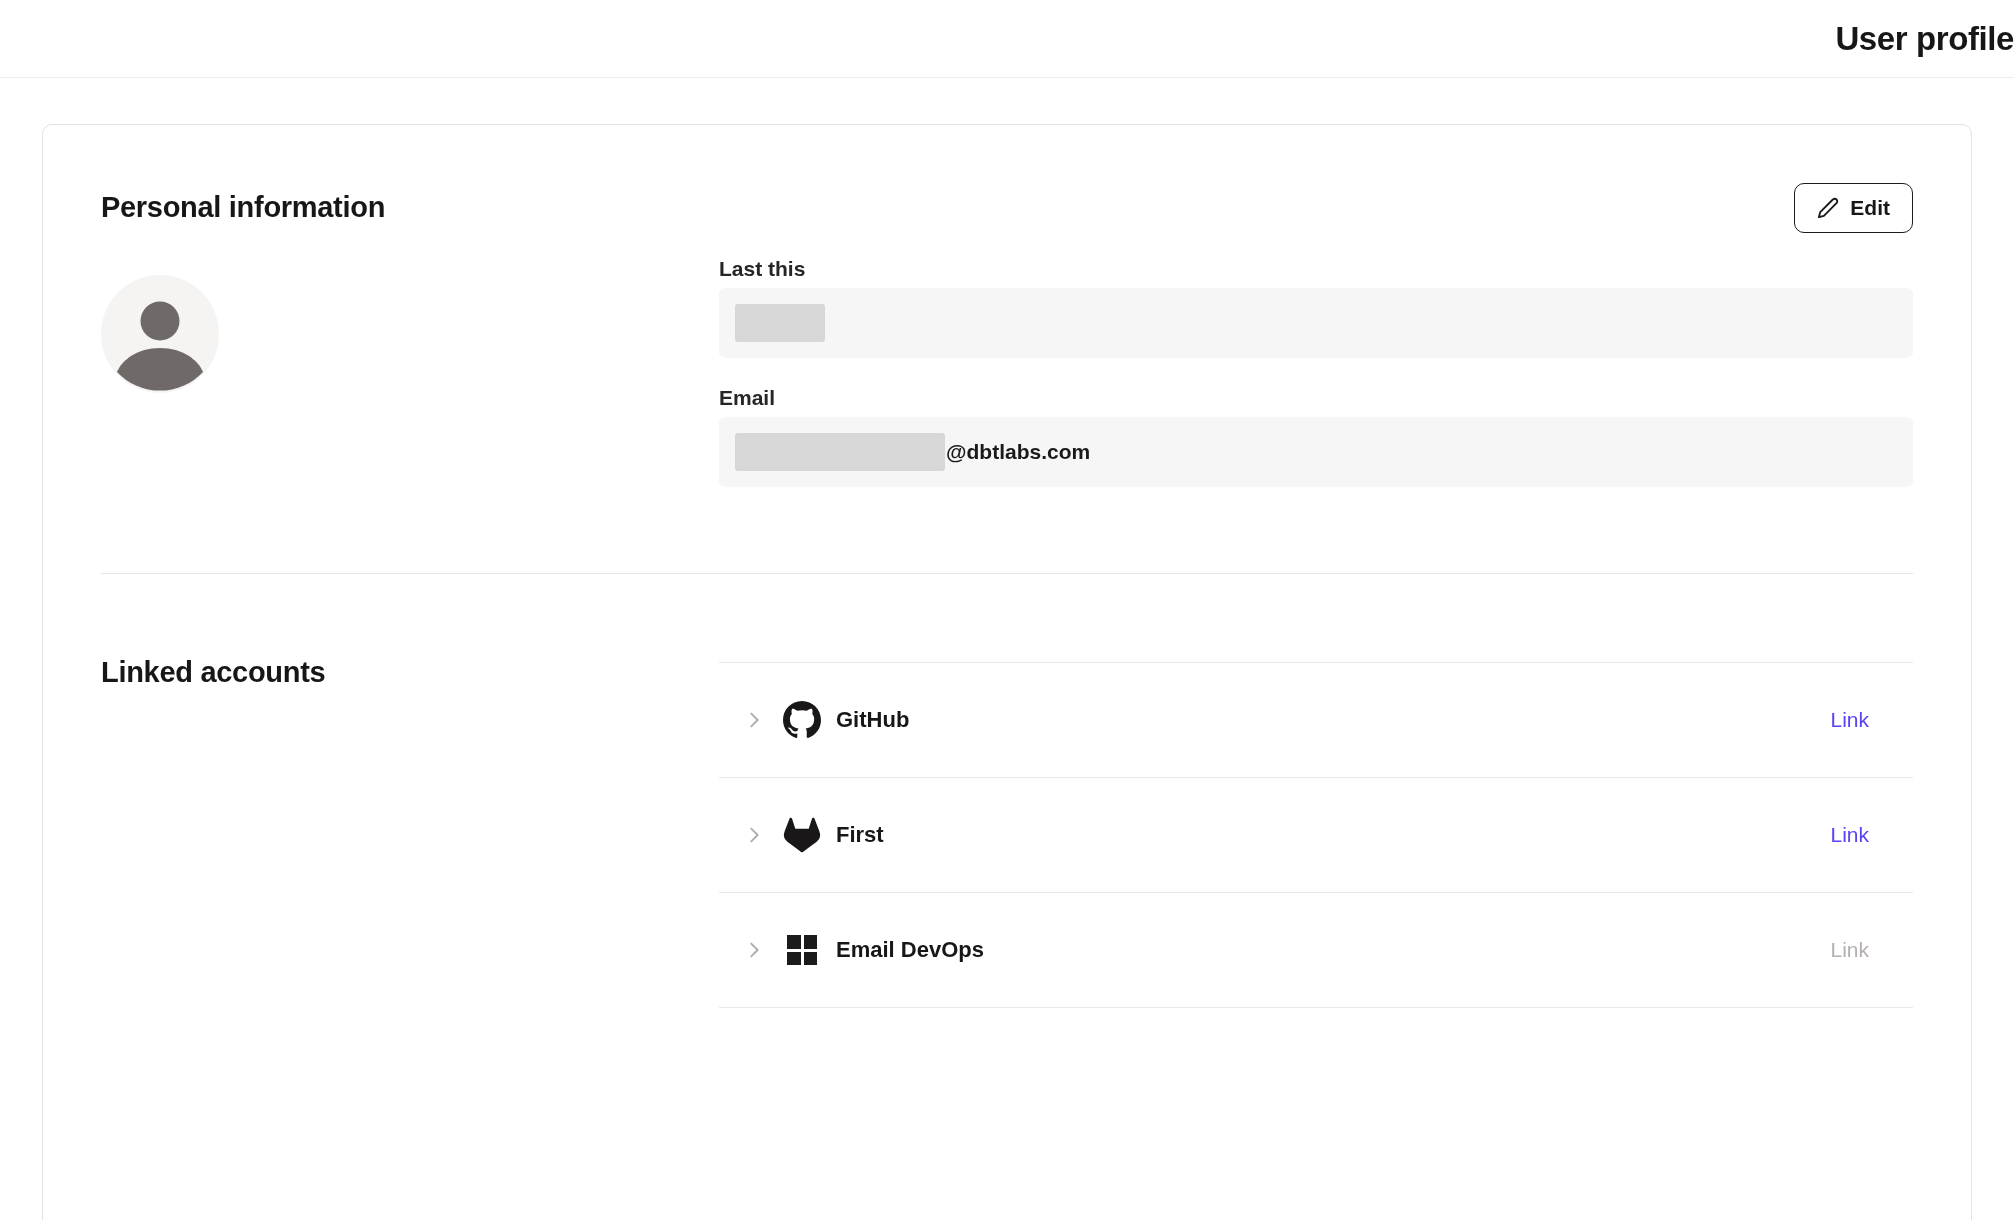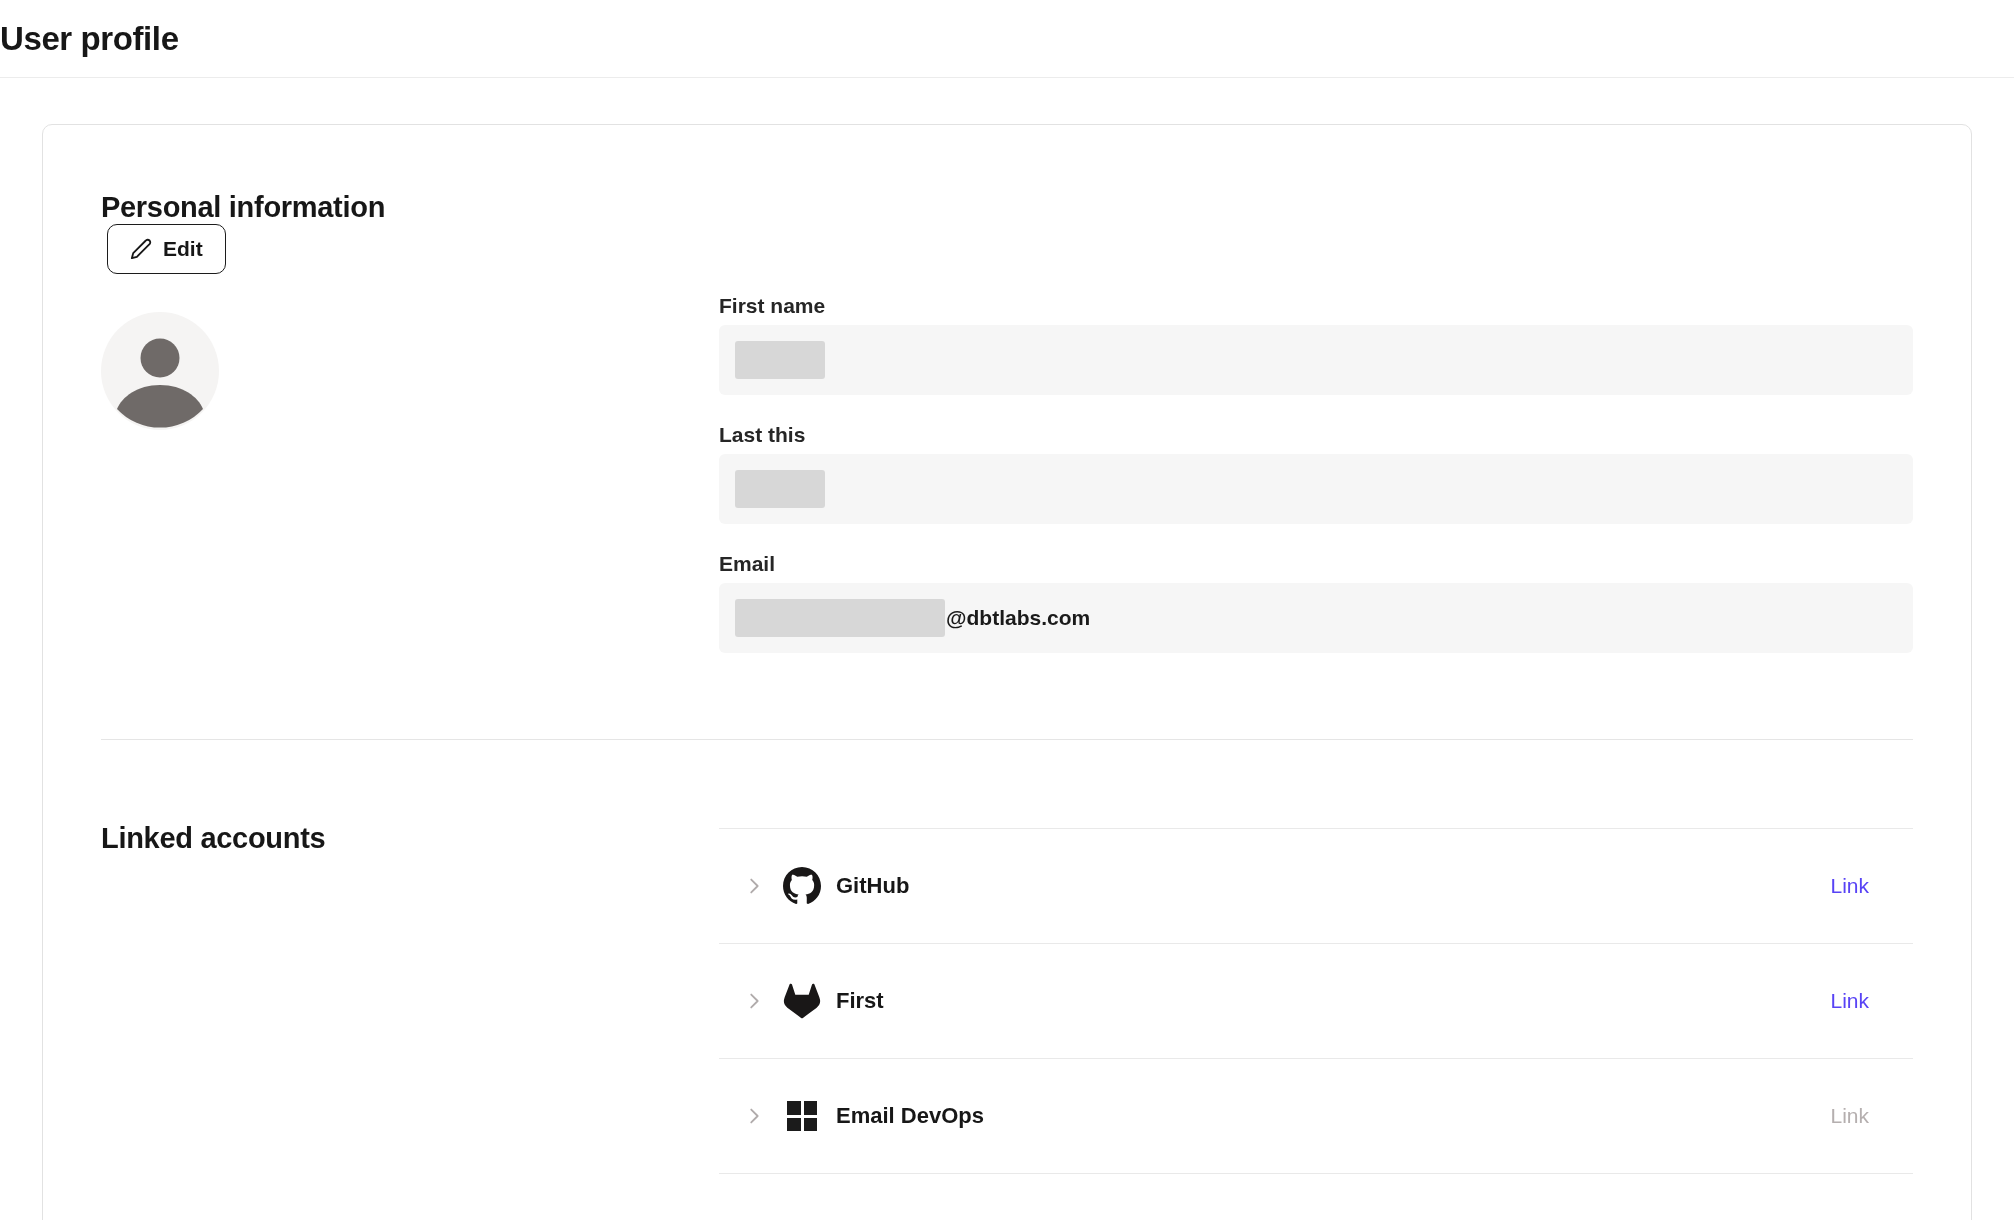--- a/index.html
+++ b/index.html
@@ -16,8 +16,10 @@
     height: 78px;
     display: flex;
     align-items: center;
+    padding-left: 40px;
     border-bottom: 1px solid #ececec;
     background: #fff;
+    justify-content: flex-end;
   }
   .page-title {
     font-size: 33px;

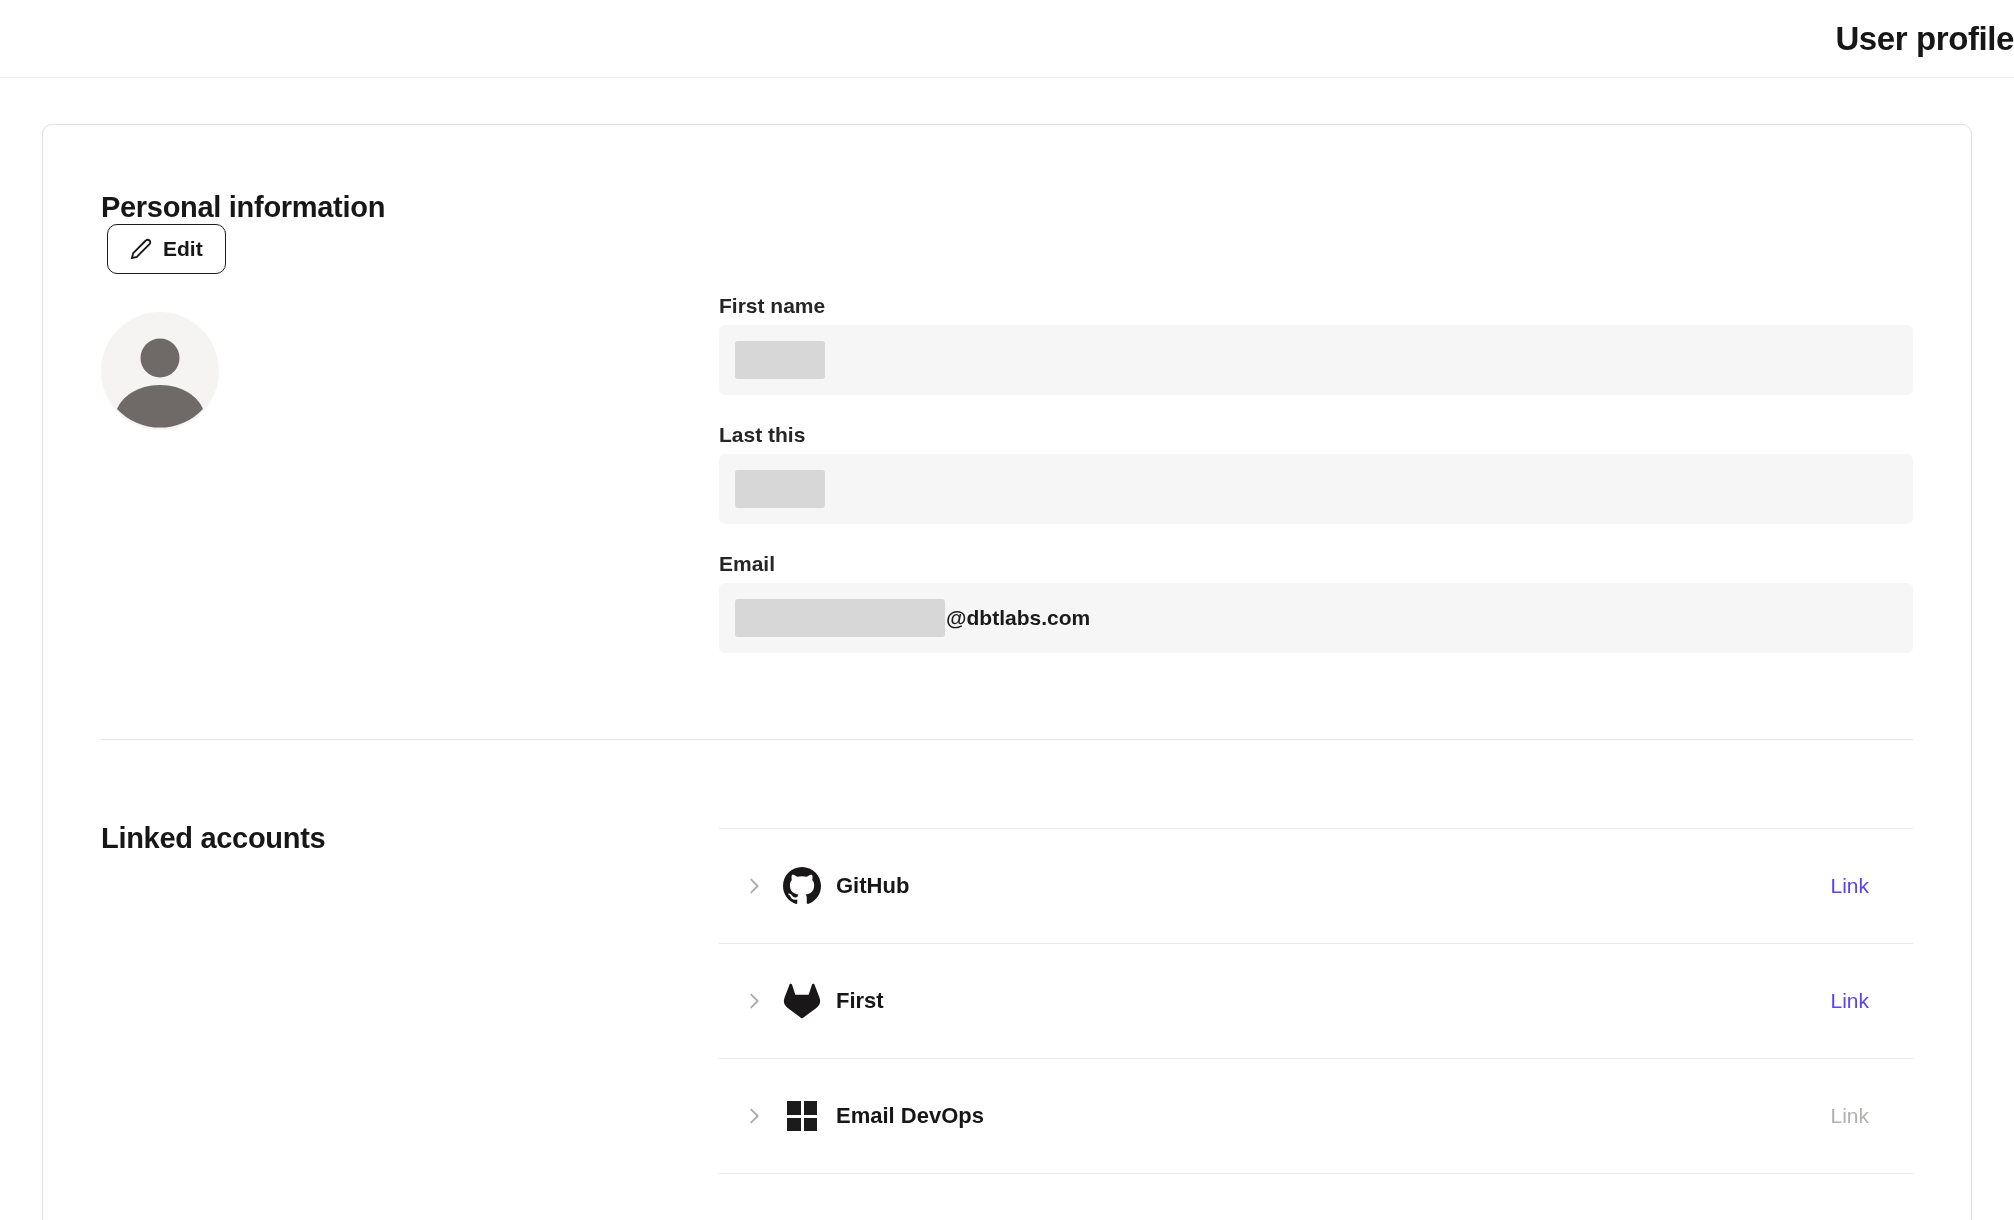--- a/index.html
+++ b/index.html
@@ -45,7 +45,6 @@
     align-items: flex-start;
     justify-content: space-between;
     min-height: 54px;
-    flex-direction: column;
   }
   .section-heading {
     font-size: 29px;

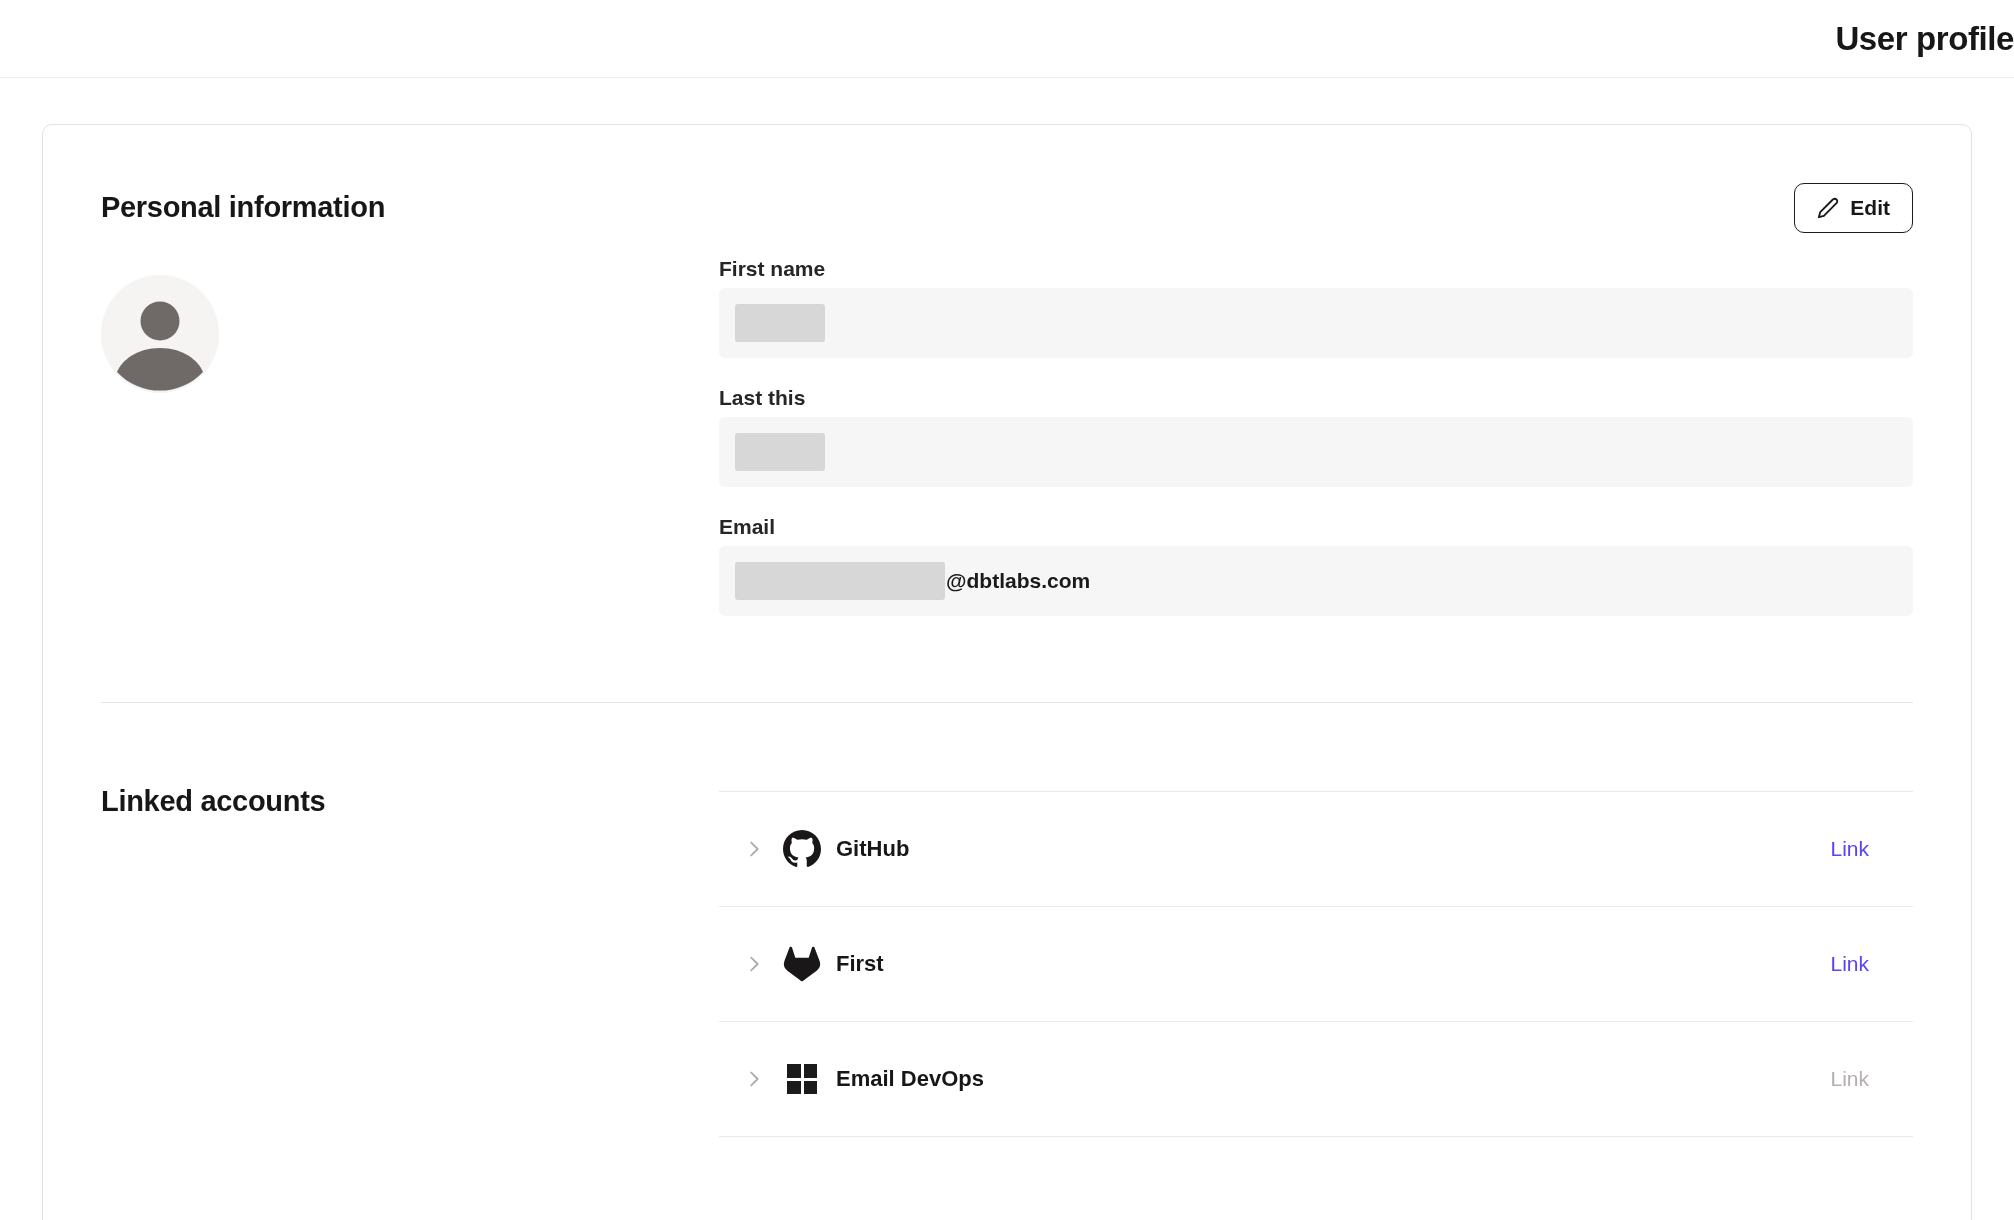--- a/index.html
+++ b/index.html
@@ -214,12 +214,6 @@
       </div>
 
       <div class="fields-col">
-        <div class="field-group">
-          <label class="field-label">First name</label>
-          <div class="field-box">
-            <span class="redacted w-name"></span>
-          </div>
-        </div>
 
         <div class="field-group">
           <label class="field-label">Last this</label>

